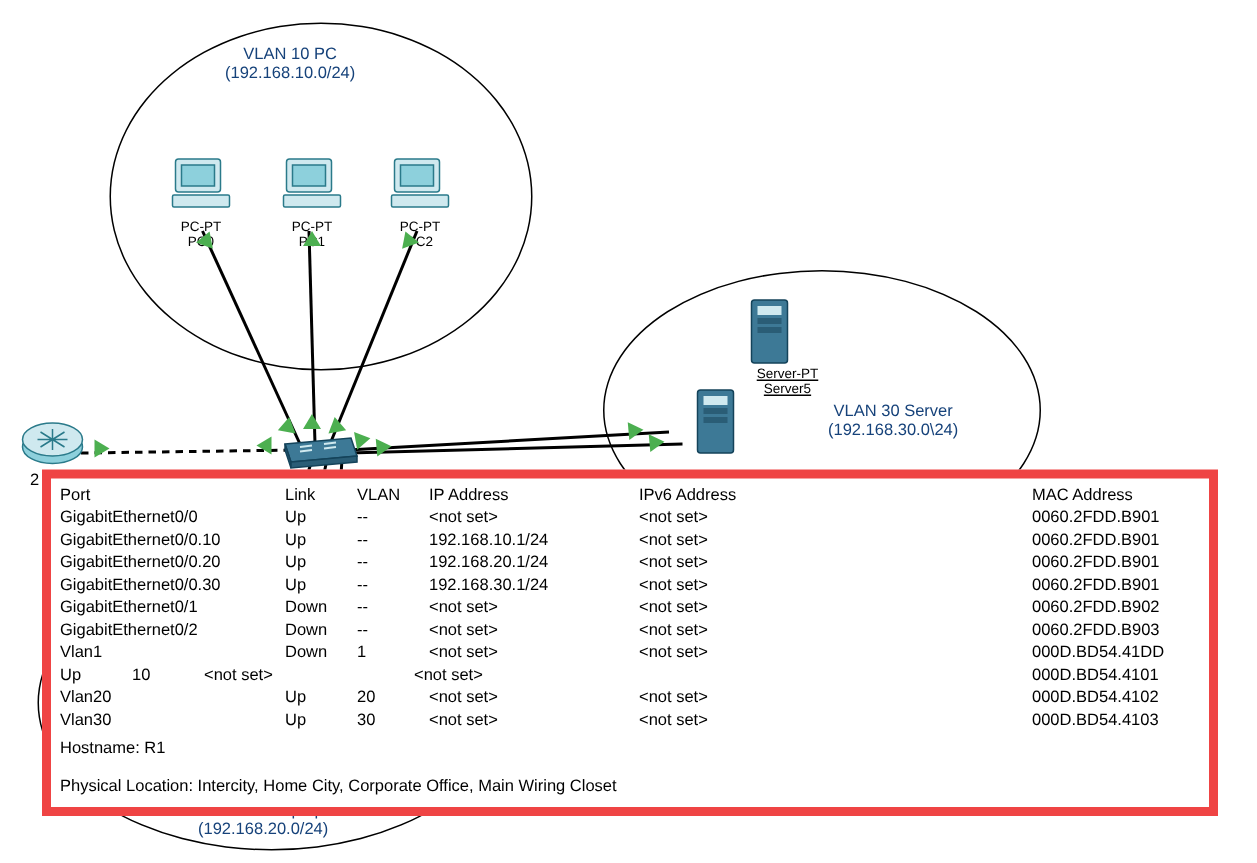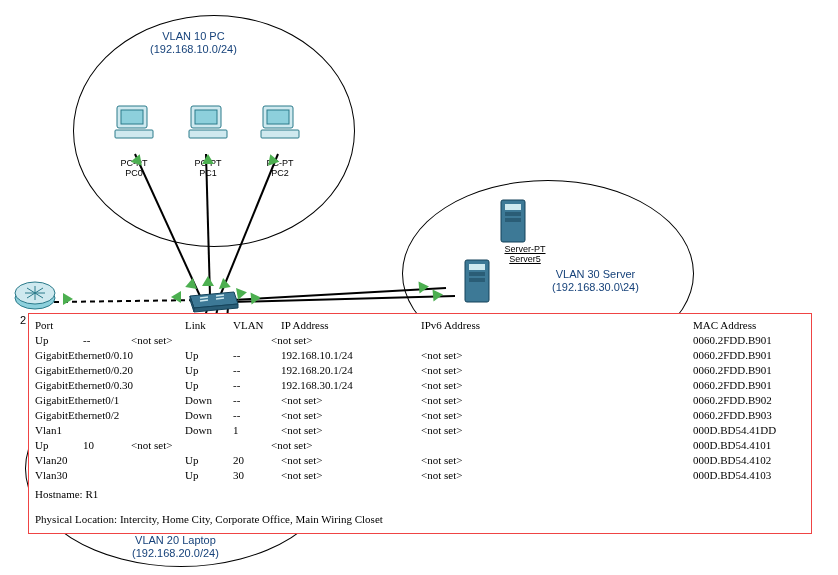--- a/index.html
+++ b/index.html
@@ -42,7 +42,7 @@
     color: #000;
   }
   .node-label1 {
-    margin-top: 14px;
+    margin-top: 2px;
   }
   .tri {
     position: absolute;

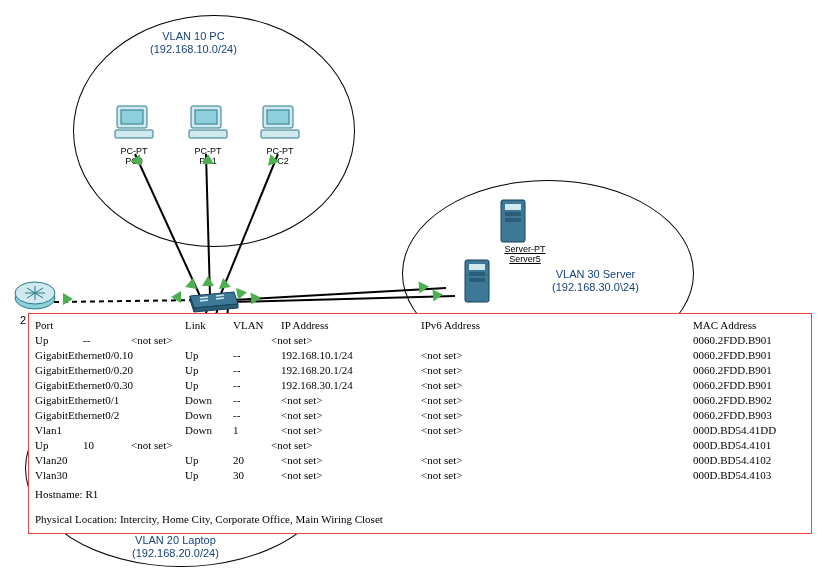--- a/index.html
+++ b/index.html
@@ -66,9 +66,9 @@
     left: 28px;
     top: 313px;
     width: 784px;
-    border: 1px solid #ef4444;
+    border: 6px solid #ef4444;
     background: #fff;
-    font-family: Liberation Serif, serif;
+    font-family: Liberation Sans, sans-serif;
     font-size: 11px;
     line-height: 15px;
     padding: 4px 6px 6px 6px;

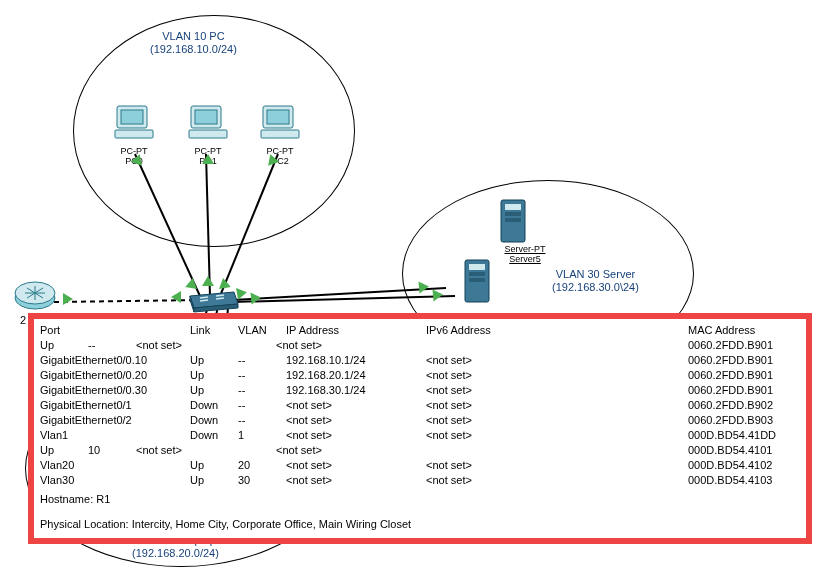--- a/index.html
+++ b/index.html
@@ -216,7 +216,7 @@
       <span class="col-mac">MAC Address</span>
     </div>
     <div id="table-body">
-        <div class="info-row"><span class="col-link">Up</span><span class="col-vlan">--</span><span class="col-ip">&lt;not set&gt;</span><span class="col-ipv6">&lt;not set&gt;</span><span class="col-mac">0060.2FDD.B901</span></div>
+        <div class="info-row"><span class="col-port">GigabitEthernet0/0</span><span class="col-link">Up</span><span class="col-vlan">--</span><span class="col-ip">&lt;not set&gt;</span><span class="col-ipv6">&lt;not set&gt;</span><span class="col-mac">0060.2FDD.B901</span></div>
         <div class="info-row"><span class="col-port">GigabitEthernet0/0.10</span><span class="col-link">Up</span><span class="col-vlan">--</span><span class="col-ip">192.168.10.1/24</span><span class="col-ipv6">&lt;not set&gt;</span><span class="col-mac">0060.2FDD.B901</span></div>
         <div class="info-row"><span class="col-port">GigabitEthernet0/0.20</span><span class="col-link">Up</span><span class="col-vlan">--</span><span class="col-ip">192.168.20.1/24</span><span class="col-ipv6">&lt;not set&gt;</span><span class="col-mac">0060.2FDD.B901</span></div>
         <div class="info-row"><span class="col-port">GigabitEthernet0/0.30</span><span class="col-link">Up</span><span class="col-vlan">--</span><span class="col-ip">192.168.30.1/24</span><span class="col-ipv6">&lt;not set&gt;</span><span class="col-mac">0060.2FDD.B901</span></div>

